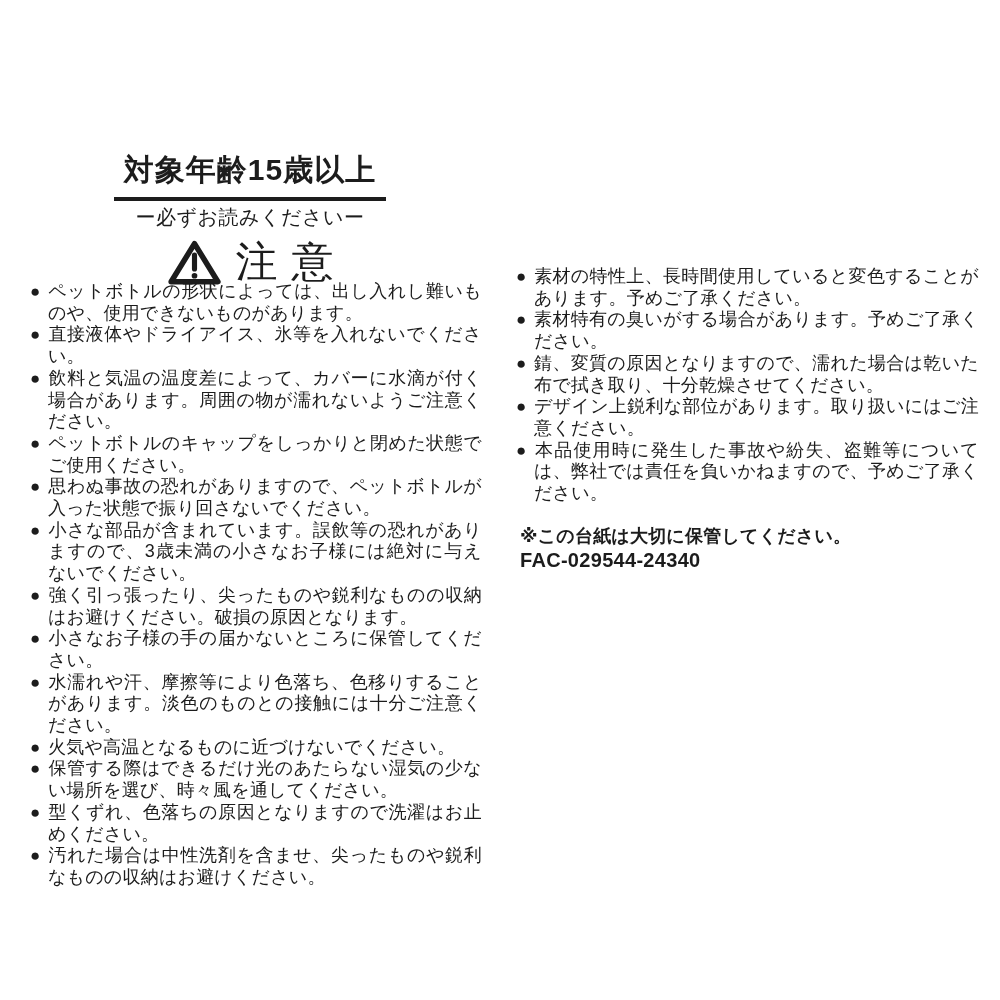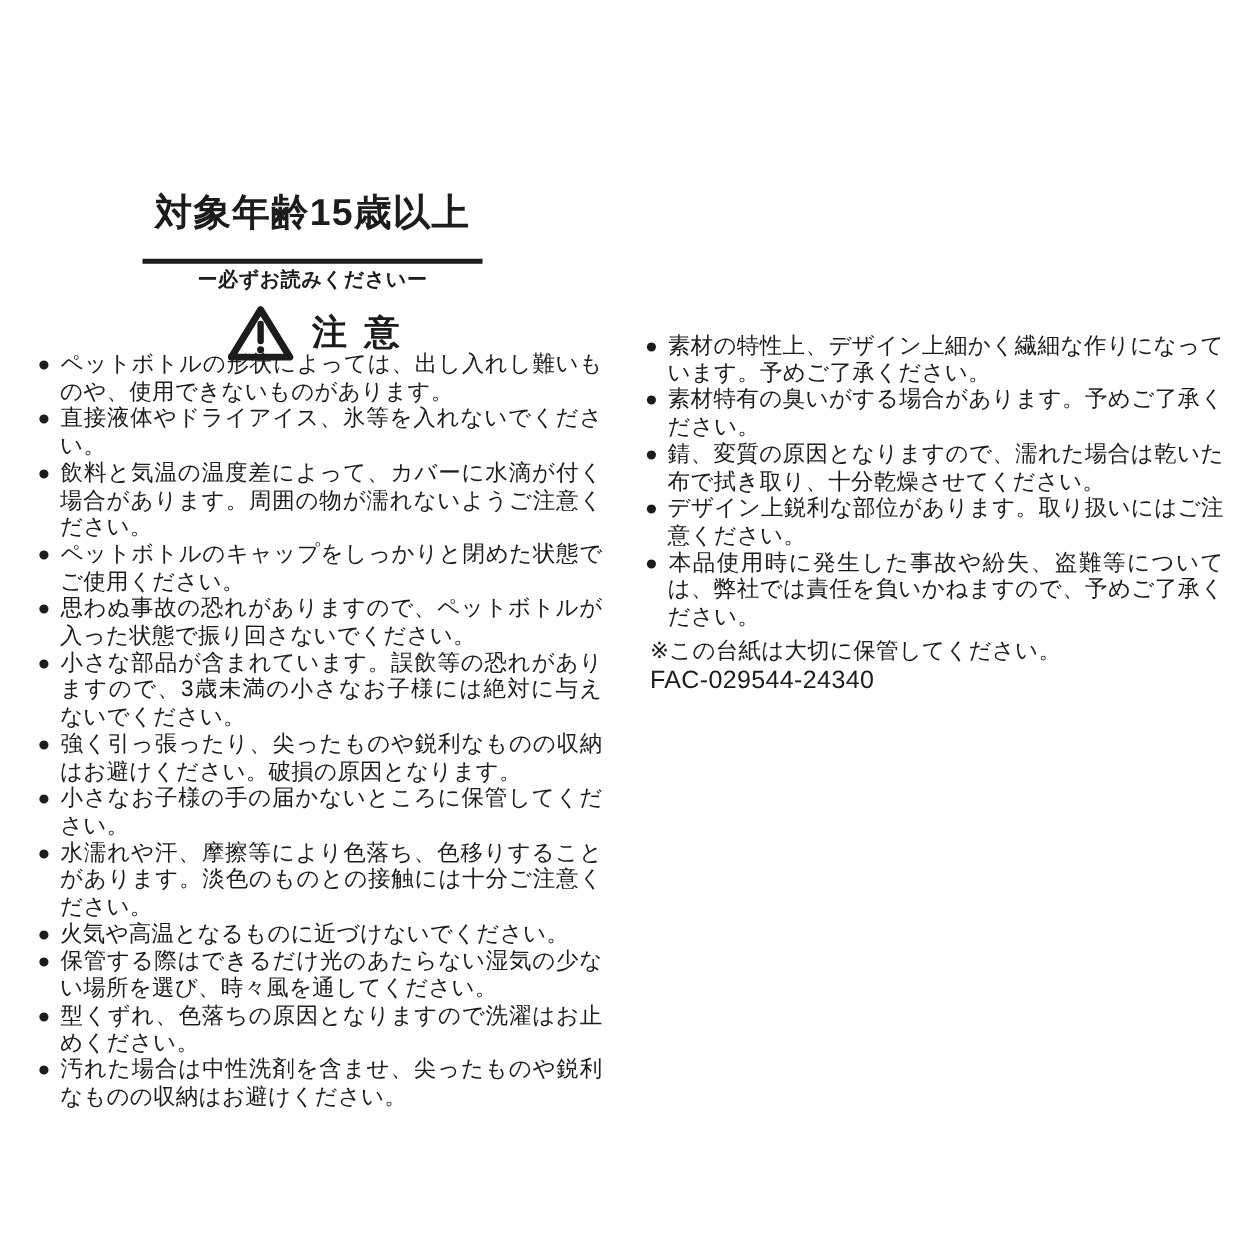--- a/index.html
+++ b/index.html
@@ -27,7 +27,7 @@
     font-weight: 700;
     letter-spacing: 1px;
     border-bottom: 4px solid #1c1c1c;
-    padding: 0 10px 16px 10px;
+    padding: 0 10px 6px 10px;
   }
   .read-note {
     font-size: 16px;

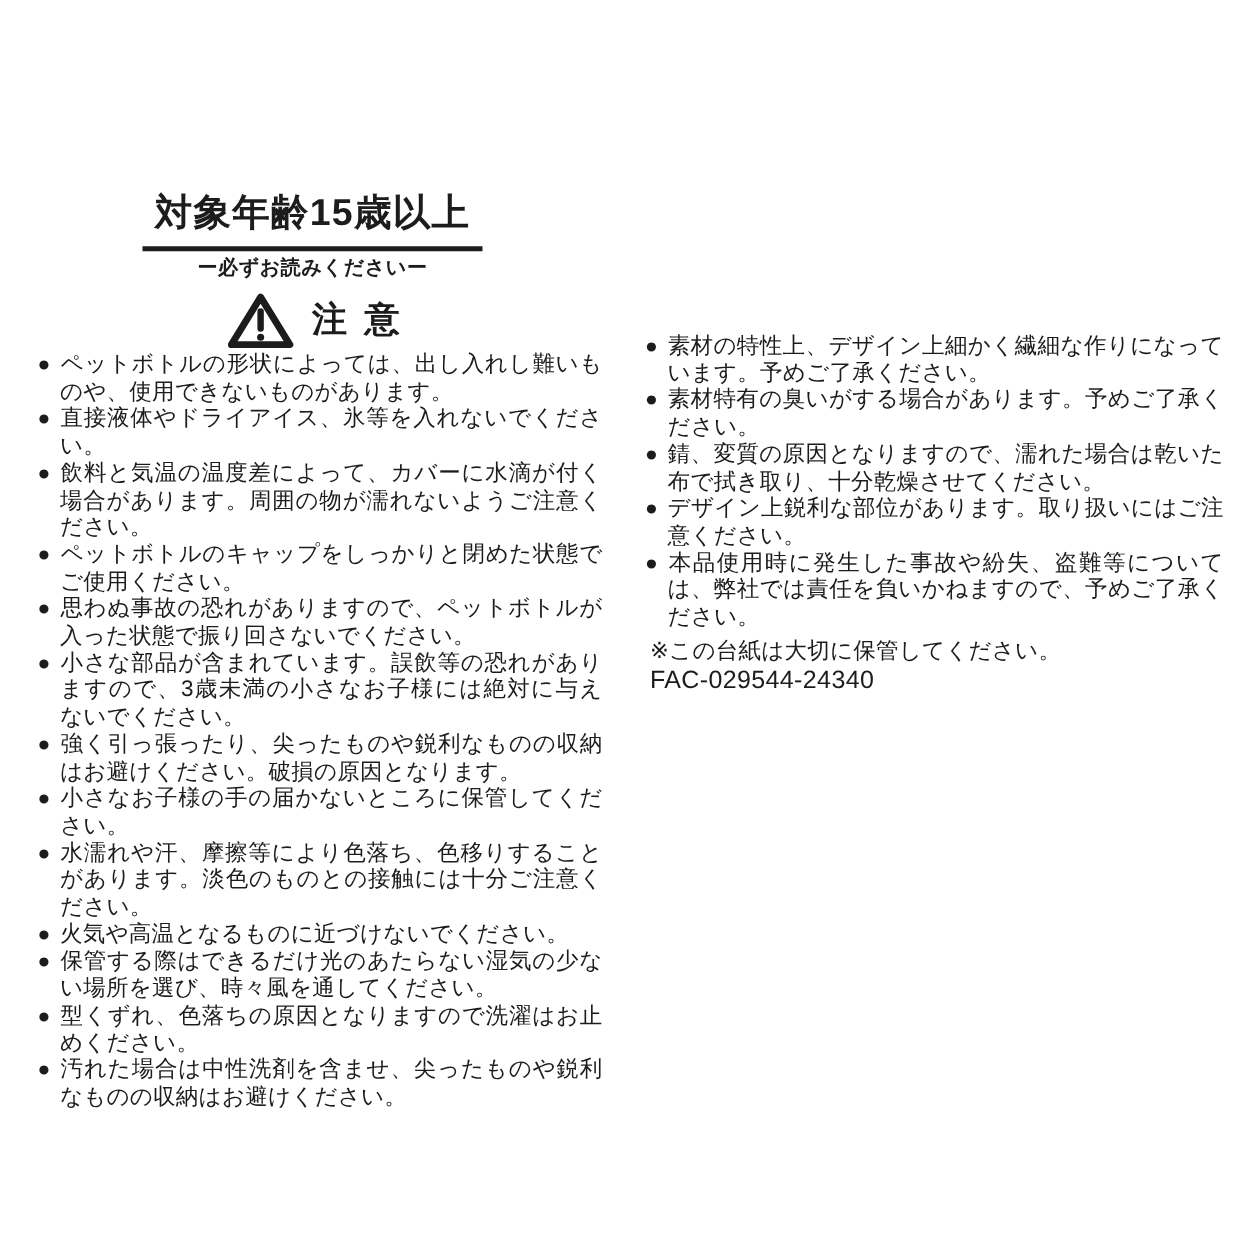--- a/index.html
+++ b/index.html
@@ -30,8 +30,8 @@
     padding: 0 10px 6px 10px;
   }
   .read-note {
-    font-size: 16px;
-    font-weight: 700;
+    font-size: 20px;
+    font-weight: 400;
     margin-top: 3px;
     letter-spacing: 0.5px;
   }

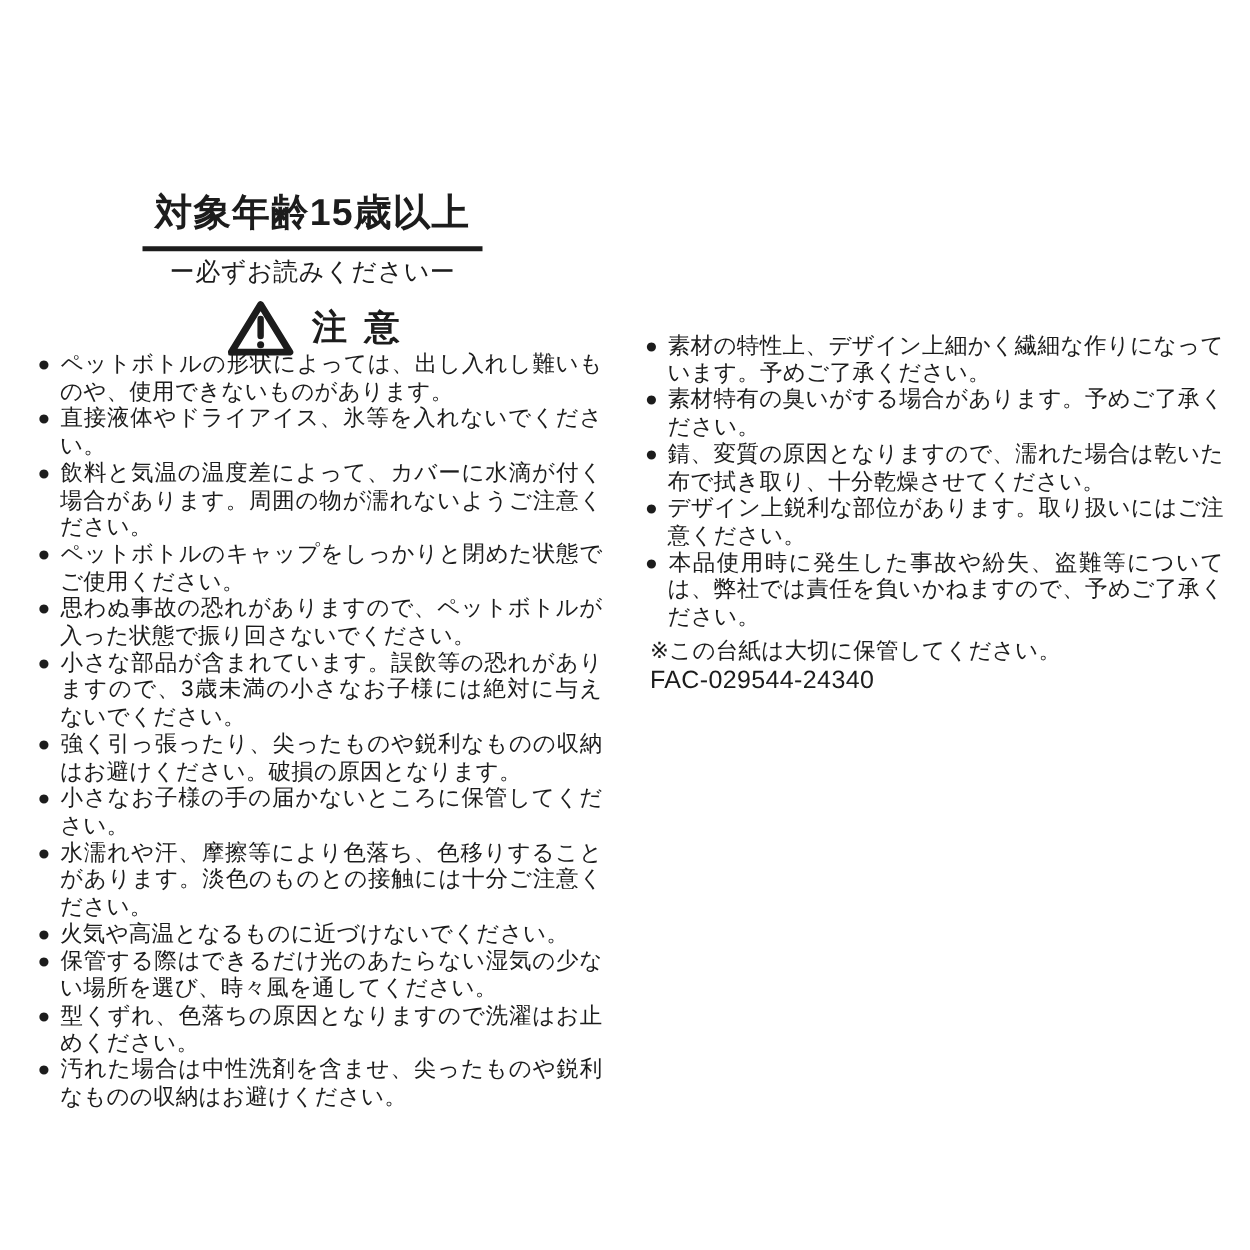--- a/index.html
+++ b/index.html
@@ -44,8 +44,8 @@
   }
   .warning-triangle { display: block; }
   .caution-heading {
-    font-size: 28px;
-    font-weight: 700;
+    font-size: 42px;
+    font-weight: 400;
     letter-spacing: 14px;
     margin-right: -14px;
     line-height: 1;

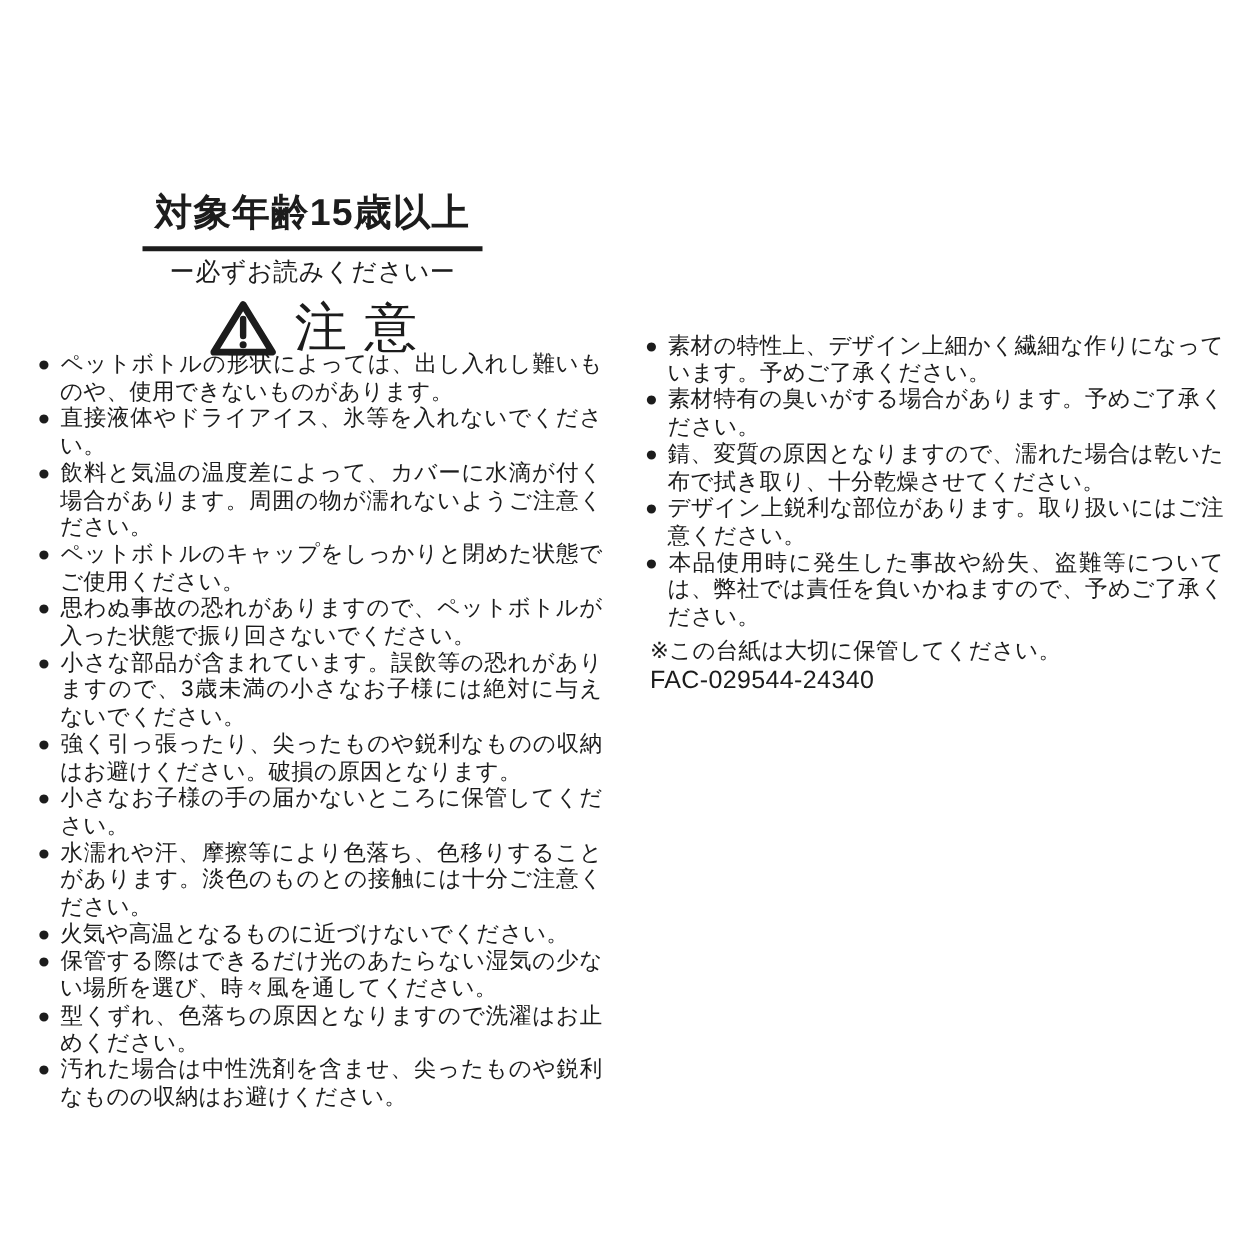--- a/index.html
+++ b/index.html
@@ -128,7 +128,7 @@
   </ul>
 
   <ul class="col col-right">
-    <li class="caution-item"><span class="bullet">●</span><span>素材の特性上、デザイン上細かく繊細な作りになっています。予めご了承ください。</span></li>
+    <li class="caution-item"><span class="bullet">●</span><span>素材の特性上、長時間使用していると変色することがあります。予めご了承ください。</span></li>
     <li class="caution-item"><span class="bullet">●</span><span>素材特有の臭いがする場合があります。予めご了承ください。</span></li>
     <li class="caution-item"><span class="bullet">●</span><span>錆、変質の原因となりますので、濡れた場合は乾いた布で拭き取り、十分乾燥させてください。</span></li>
     <li class="caution-item"><span class="bullet">●</span><span>デザイン上鋭利な部位があります。取り扱いにはご注意ください。</span></li>

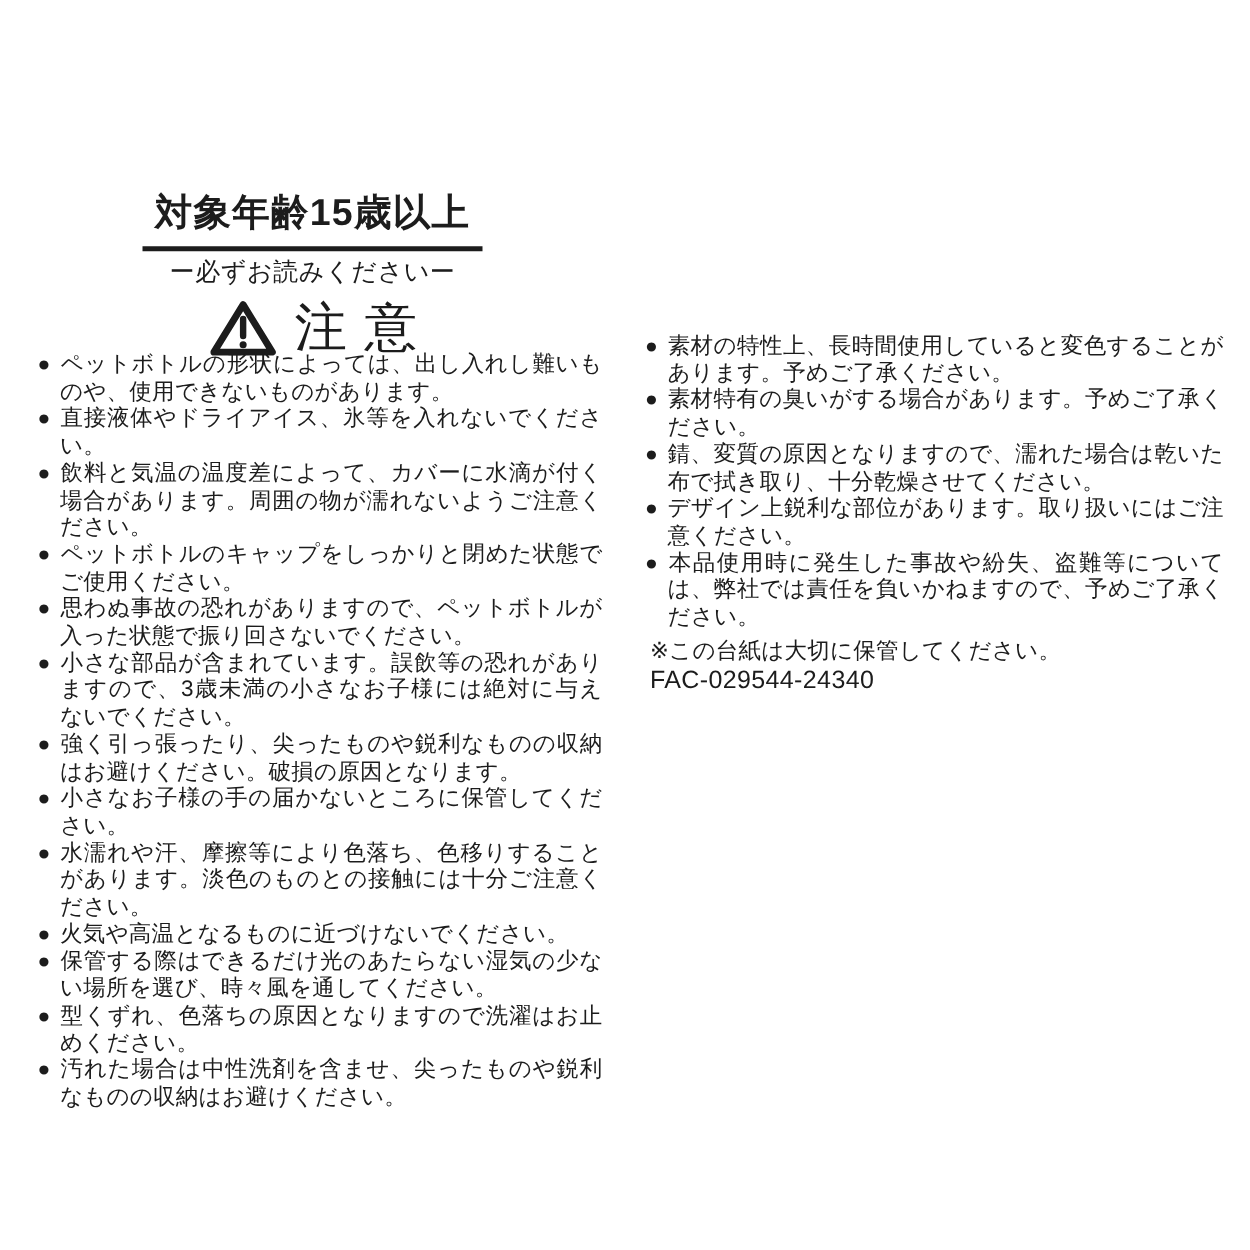--- a/index.html
+++ b/index.html
@@ -76,8 +76,9 @@
 
   
   .footer {
-    margin-top: 4px;
+    margin-top: 20px;
     padding-left: 4px;
+    font-weight: bold;
   }
   .keep-note {
     font-size: 18px;

